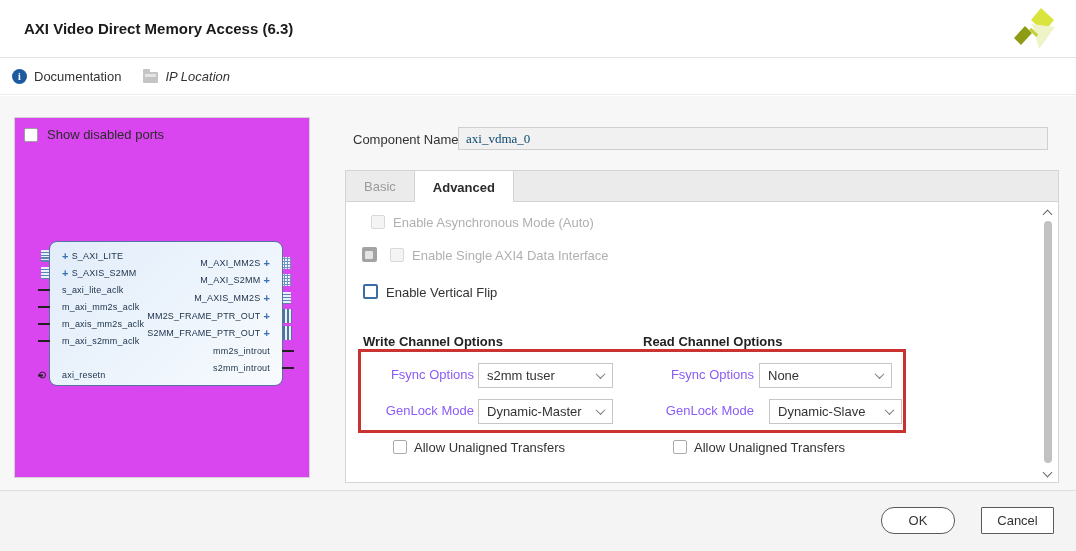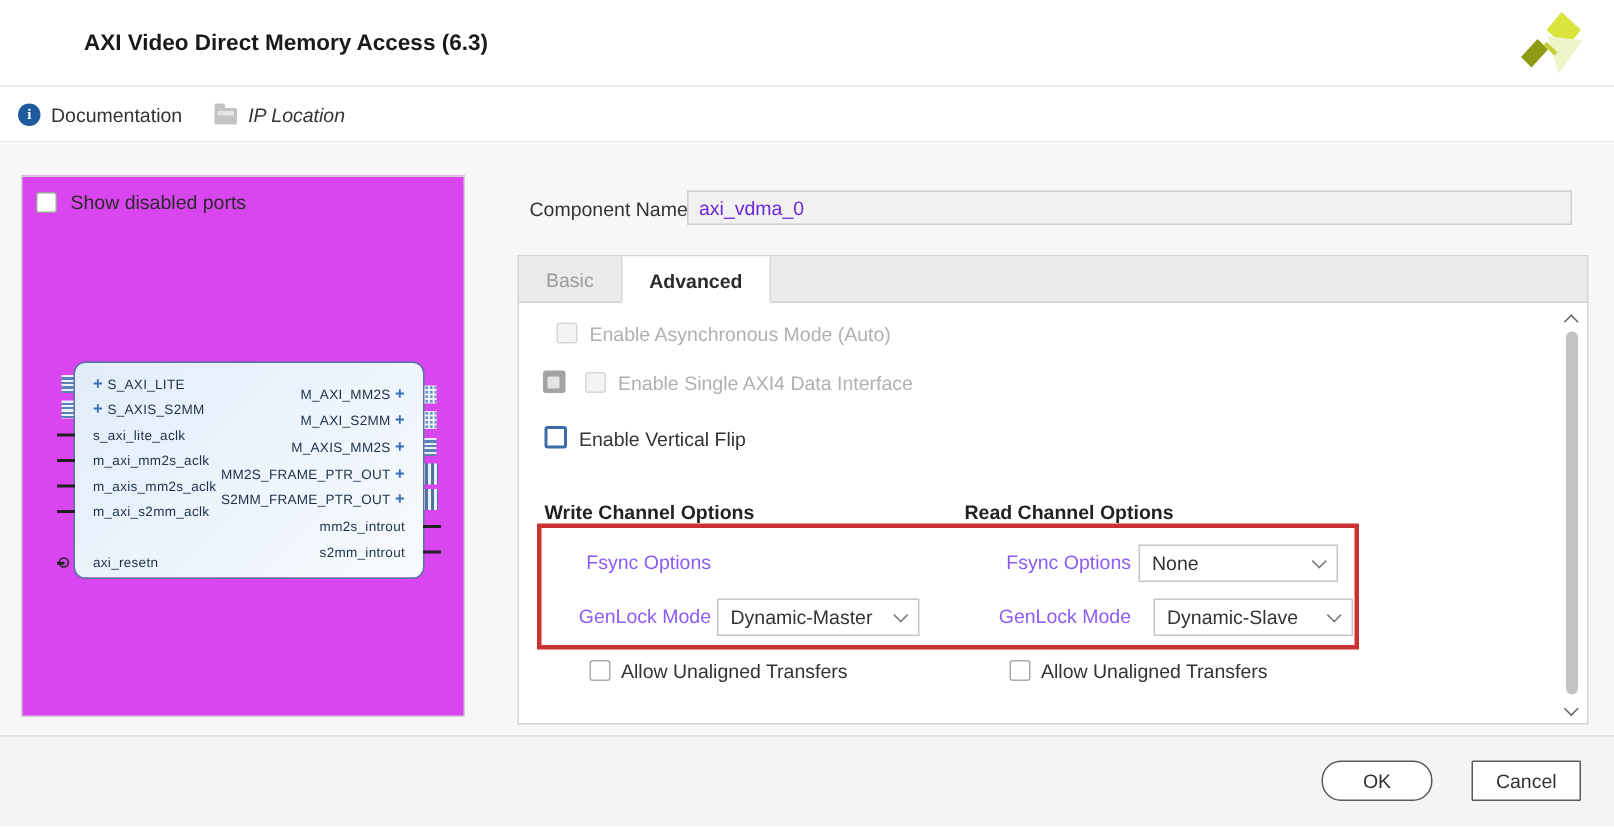--- a/index.html
+++ b/index.html
@@ -12,7 +12,7 @@
 
   
   #header{position:absolute;left:0;top:0;width:1076px;height:58px;background:#fff;border-bottom:1px solid #e3e3e3;}
-  #title{position:absolute;left:24px;top:20px;font-size:15px;font-weight:bold;color:#1a1a1a;margin-left:32px;}
+  #title{position:absolute;left:24px;top:20px;font-size:15px;font-weight:bold;color:#1a1a1a;}
   #logo{position:absolute;right:16px;top:6px;width:52px;height:48px;}
 
   

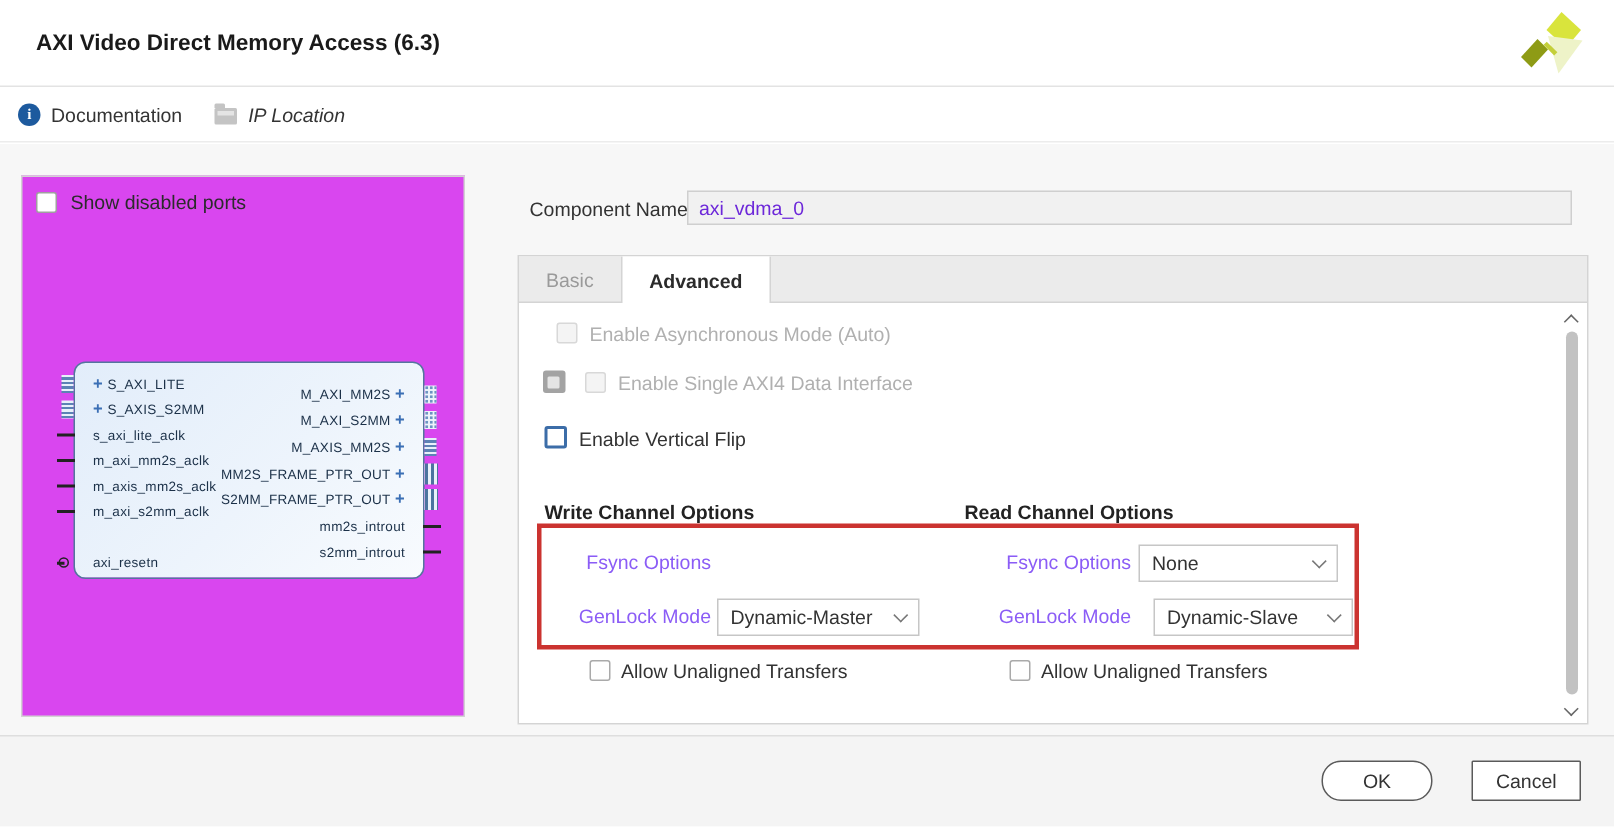--- a/index.html
+++ b/index.html
@@ -51,7 +51,7 @@
 
   
   #comp-label{position:absolute;left:353px;top:36px;font-size:13px;color:#333;}
-  #comp-field{position:absolute;left:458px;top:31px;width:590px;height:23px;background:#f1f1f1;border:1px solid #cfcfcf;font-size:13px;color:#6d28d9;padding:0 7px;font-family:Liberation Sans, sans-serif;}
+  #comp-field{position:absolute;left:458px;top:31px;width:590px;height:23px;background:#f1f1f1;border:1px solid #cfcfcf;font-size:13px;color:#0c4a6e;padding:0 7px;font-family:Liberation Serif, serif;}
 
   
   #tabwrap{position:absolute;left:345px;top:74px;width:714px;height:313px;background:#fff;border:1px solid #d4d4d4;}

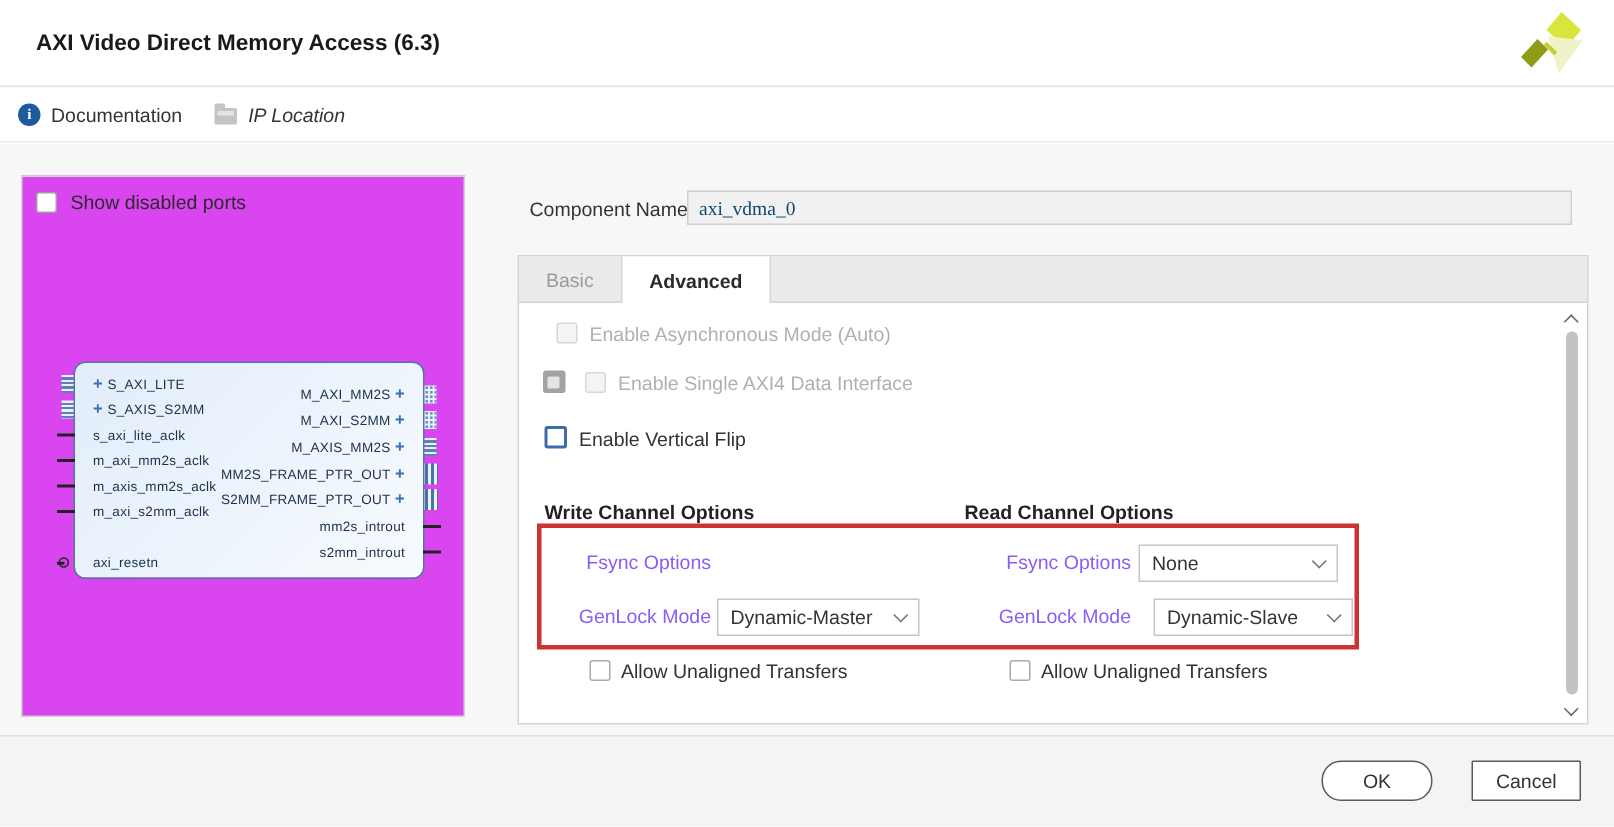--- a/index.html
+++ b/index.html
@@ -218,6 +218,10 @@
         <div id="redbox"></div>
 
         <div class="opt-label" style="left:12px;top:165px">Fsync Options</div>
+        <div class="dropdown" style="left:132px;top:161px;width:135px">
+          <span class="dd-value">s2mm tuser</span>
+          <span class="dd-chevron"></span>
+        </div>
 
         <div class="opt-label" style="left:12px;top:201px">GenLock Mode</div>
         <div class="dropdown" style="left:132px;top:197px;width:135px">

